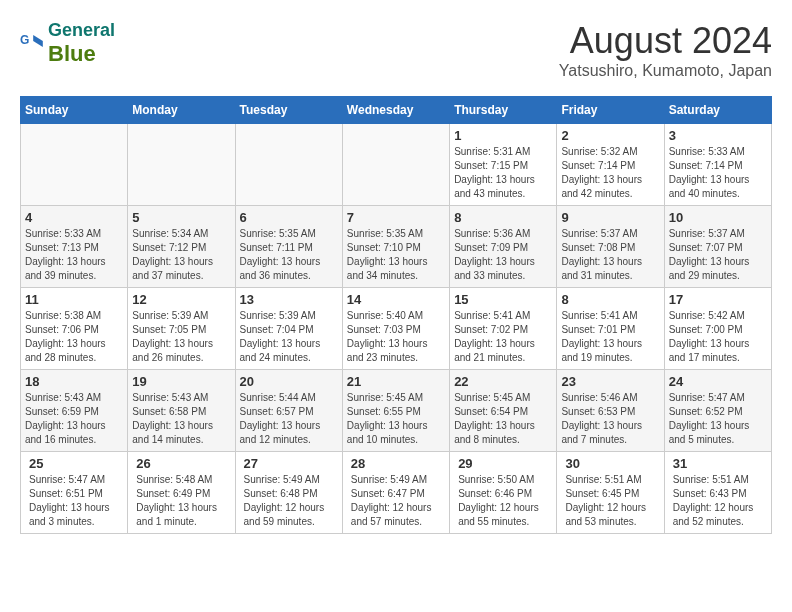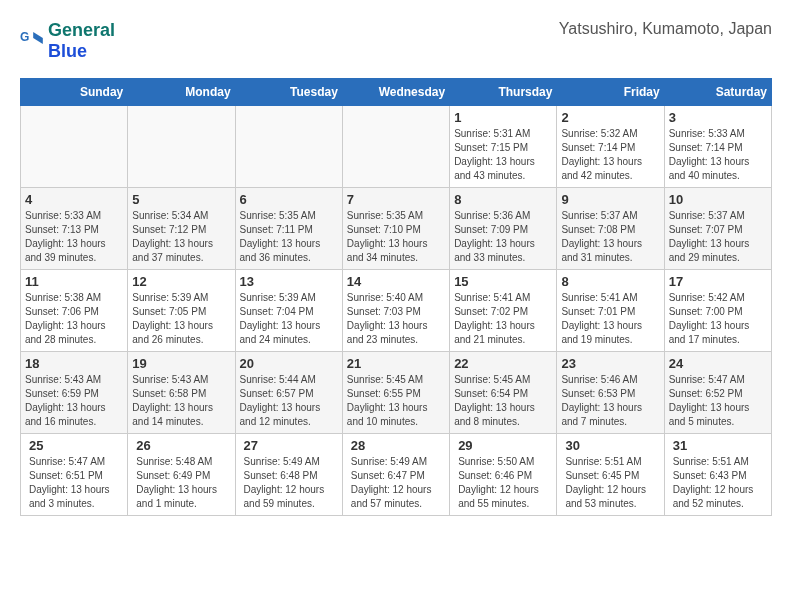--- a/index.html
+++ b/index.html
@@ -99,7 +99,7 @@
     </svg>
     <div>
       <span style="font-size:18px;font-weight:bold;color:#0f766e;">General</span><br>
-      <span style="font-size:18px;font-weight:bold;color:#1d4ed8;">Blue</span>
+      <span style="font-size:22px;font-weight:bold;color:#4d7c0f;">Blue</span>
     </div>
   </div>
   <div class="title-area">

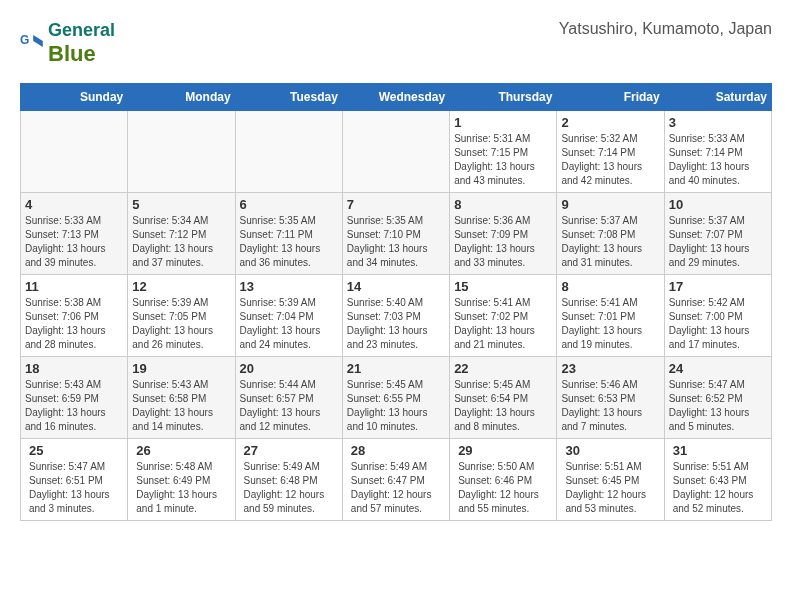--- a/index.html
+++ b/index.html
@@ -103,6 +103,7 @@
     </div>
   </div>
   <div class="title-area">
+    <div class="month-title">August 2024</div>
     <div class="location-title">Yatsushiro, Kumamoto, Japan</div>
   </div>
 </div>

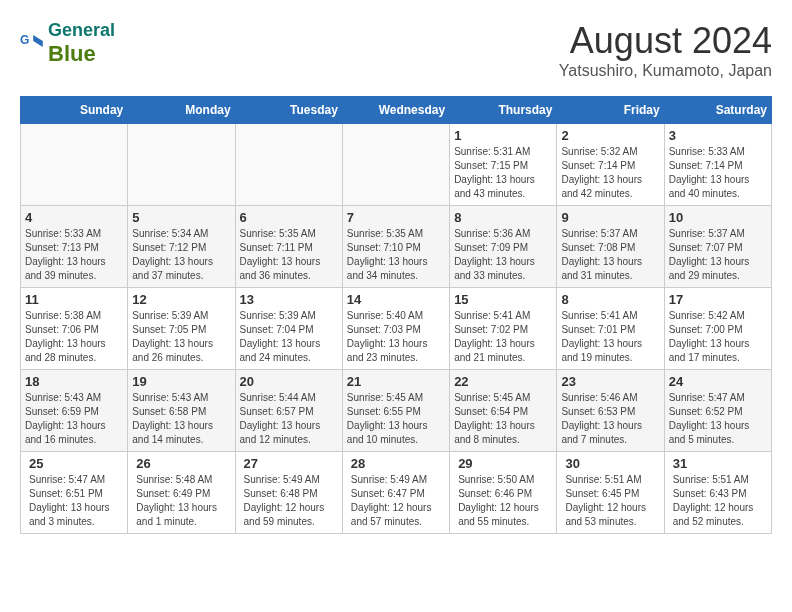--- a/index.html
+++ b/index.html
@@ -49,7 +49,7 @@
       font-size: 12px;
       font-weight: bold;
       padding: 6px 4px;
-      text-align: right;
+      text-align: left;
       border: 1px solid #2a6ebb;
     }
     td {

